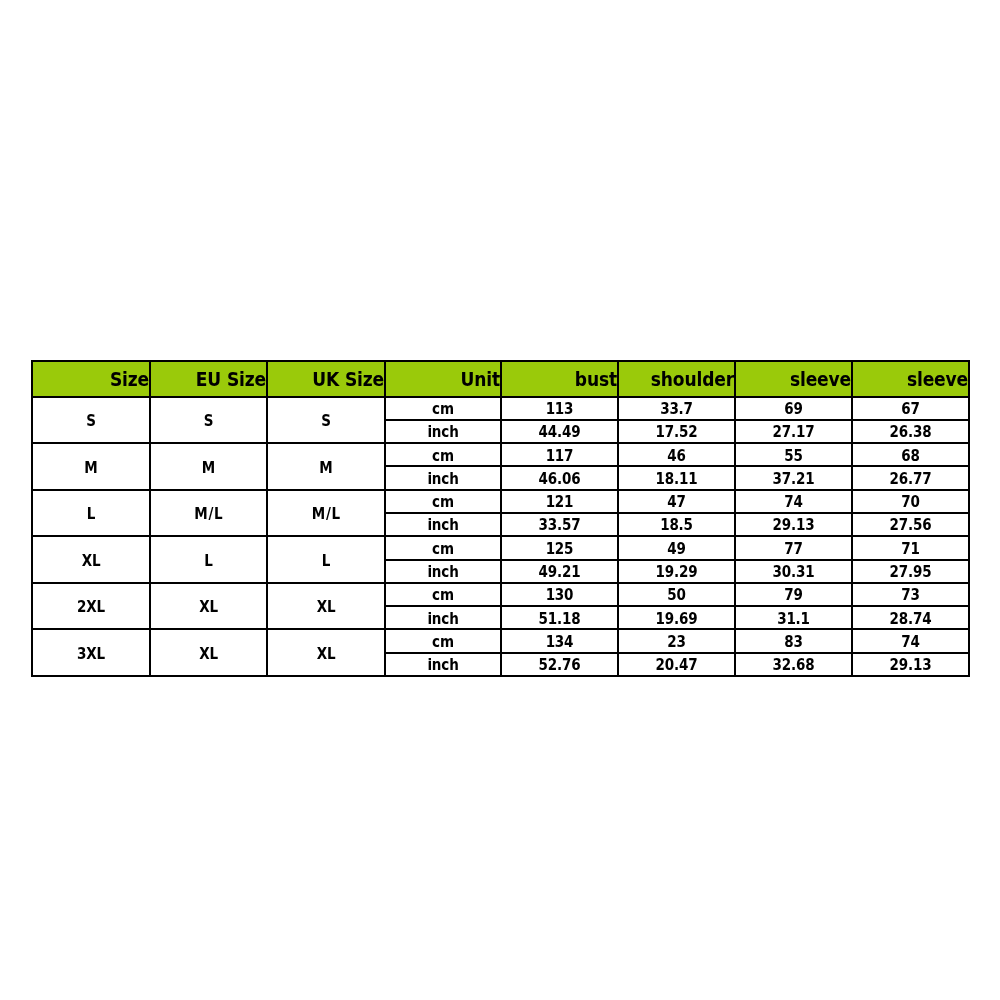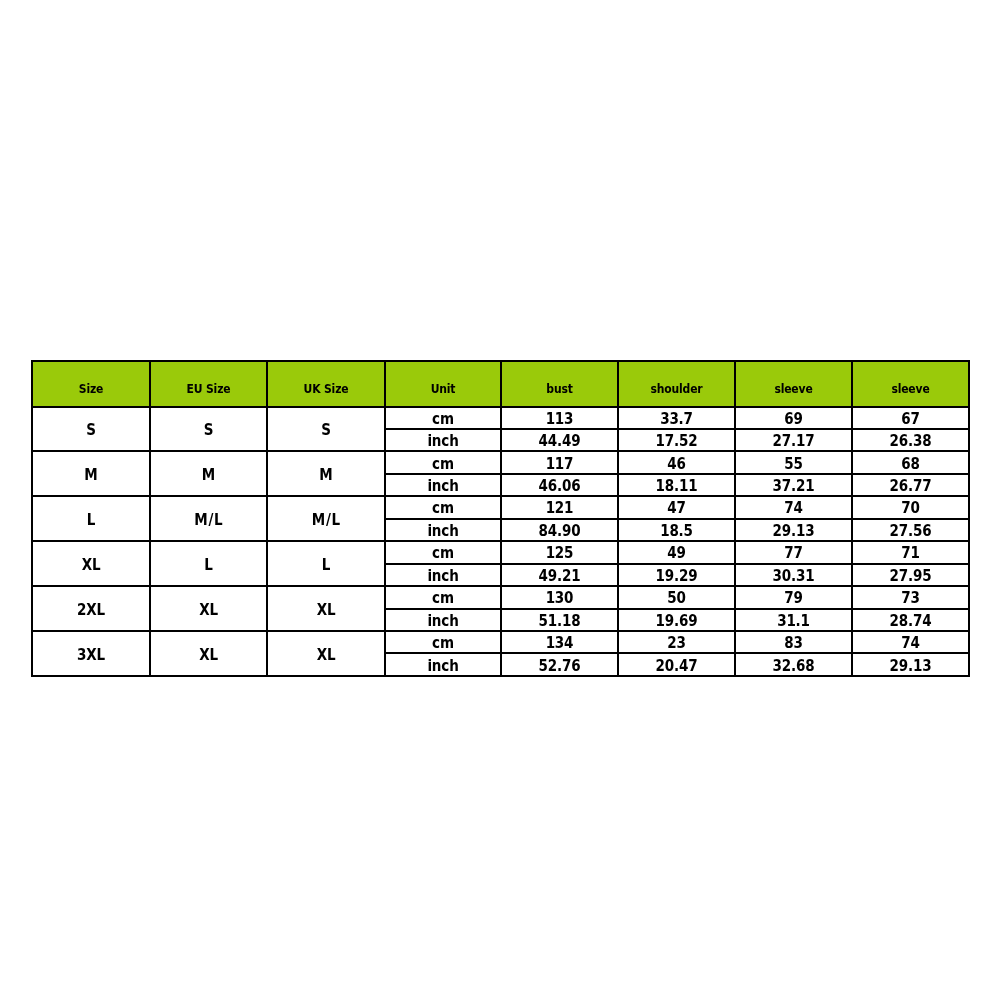--- a/index.html
+++ b/index.html
@@ -19,7 +19,7 @@
     border:2px solid #000000;padding:0;text-align:center;vertical-align:middle;
     font-weight:bold;color:#000000;letter-spacing:-0.15px;
   }
-  #size-table thead th{background:#9ACA0A;height:31.6px;line-height:31.6px;font-size:12px;padding-top:12px;}
+  #size-table thead th{background:#9ACA0A;height:31.6px;line-height:31.6px;font-size:19px;padding-top:2px;text-align:right;}
   #size-table tbody td{background:#ffffff;height:16.84px;line-height:16.84px;font-size:15px;padding-top:2.5px;}
   #size-table tbody td.rsp{padding-top:3.5px;}
   #size-table tbody td.slash{letter-spacing:0.7px;text-indent:0.7px;border-radius:11px;}

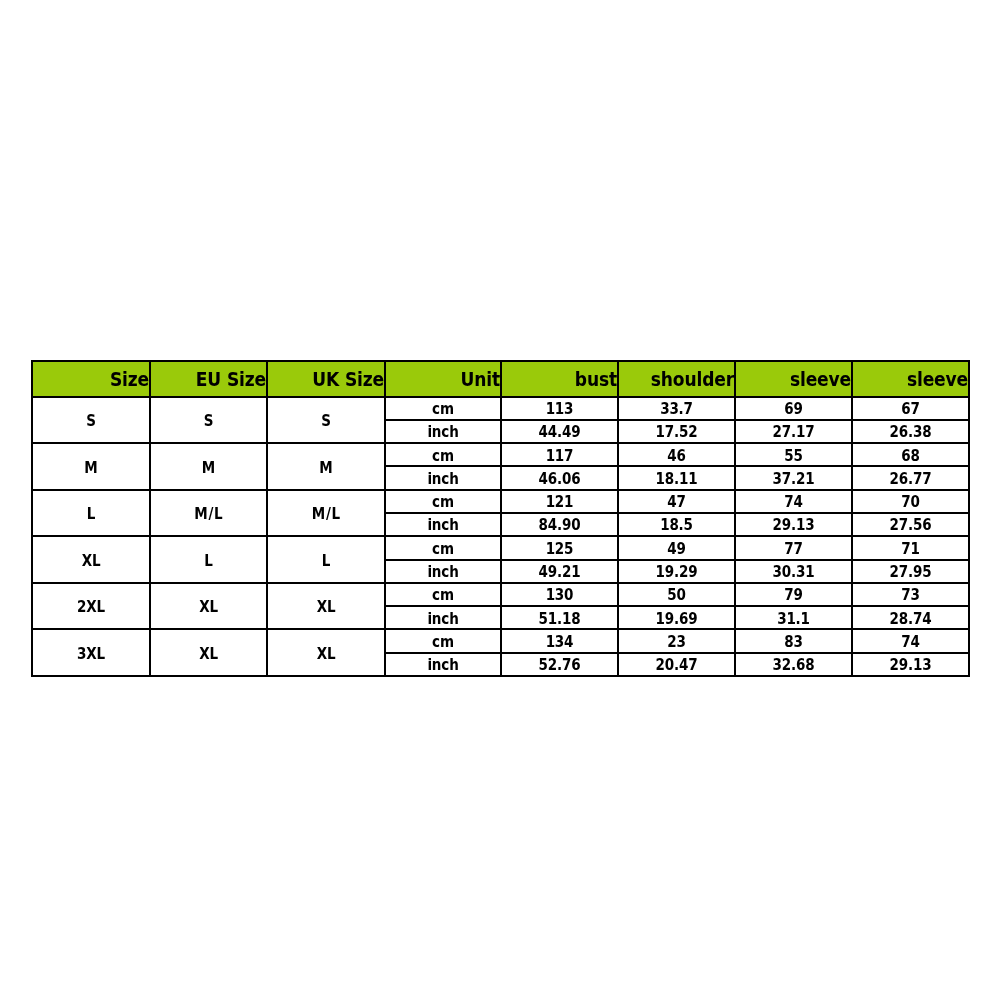--- a/index.html
+++ b/index.html
@@ -106,7 +106,7 @@
       </tr>
       <tr>
         <td>inch</td>
-        <td>84.90</td>
+        <td>33.57</td>
         <td>18.5</td>
         <td>29.13</td>
         <td>27.56</td>

